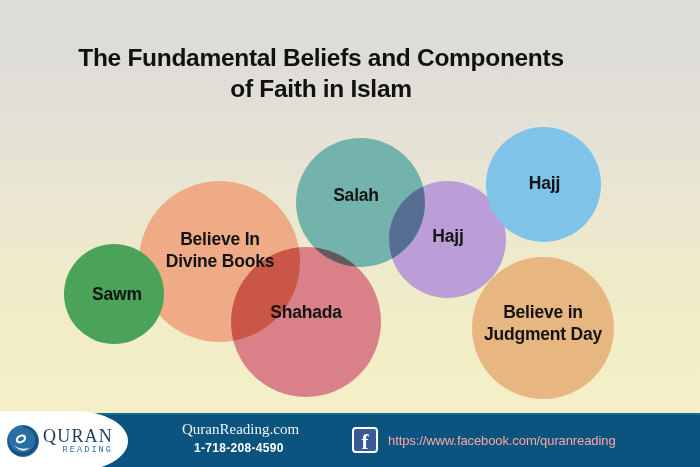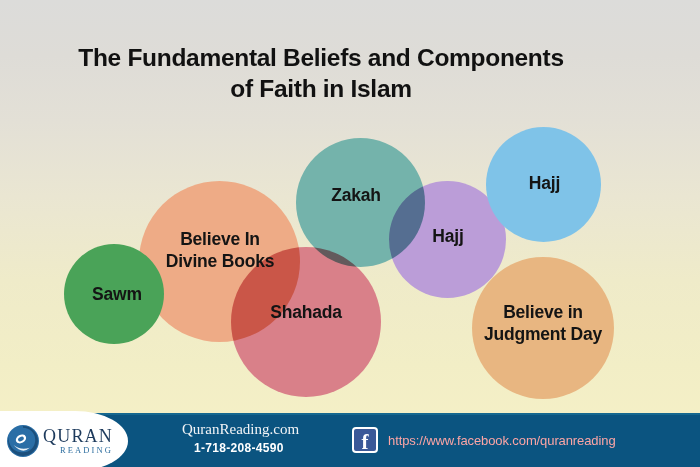--- a/index.html
+++ b/index.html
@@ -230,7 +230,7 @@
     <div class="bubble-label" id="label-sawm">Sawm</div>
     <div class="bubble-label" id="label-divine">Believe In
 Divine Books</div>
-    <div class="bubble-label" id="label-salah">Zakah</div>
+    <div class="bubble-label" id="label-salah">Salah</div>
     <div class="bubble-label" id="label-shahada">Shahada</div>
     <div class="bubble-label" id="label-hajj">Hajj</div>
     <div class="bubble-label" id="label-zakah">Hajj</div>

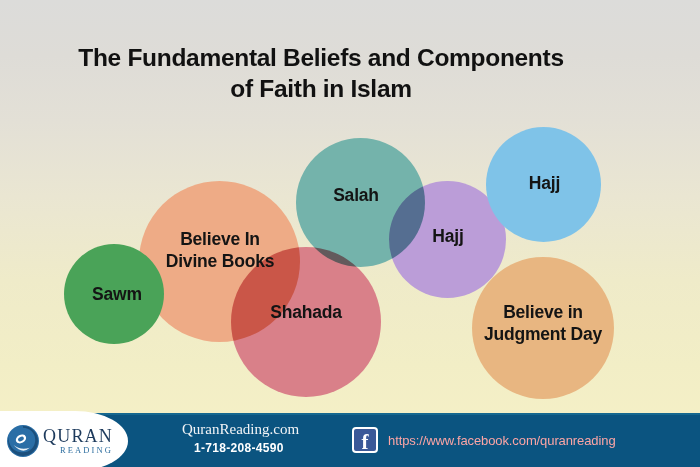--- a/index.html
+++ b/index.html
@@ -136,7 +136,7 @@
     font-weight: normal;
   }
   #logo-reading {
-    font-family: Liberation Serif, serif;
+    font-family: Liberation Mono, monospace;
     font-size: 8.5px;
     letter-spacing: 2.1px;
     color: #2f6fa0;

